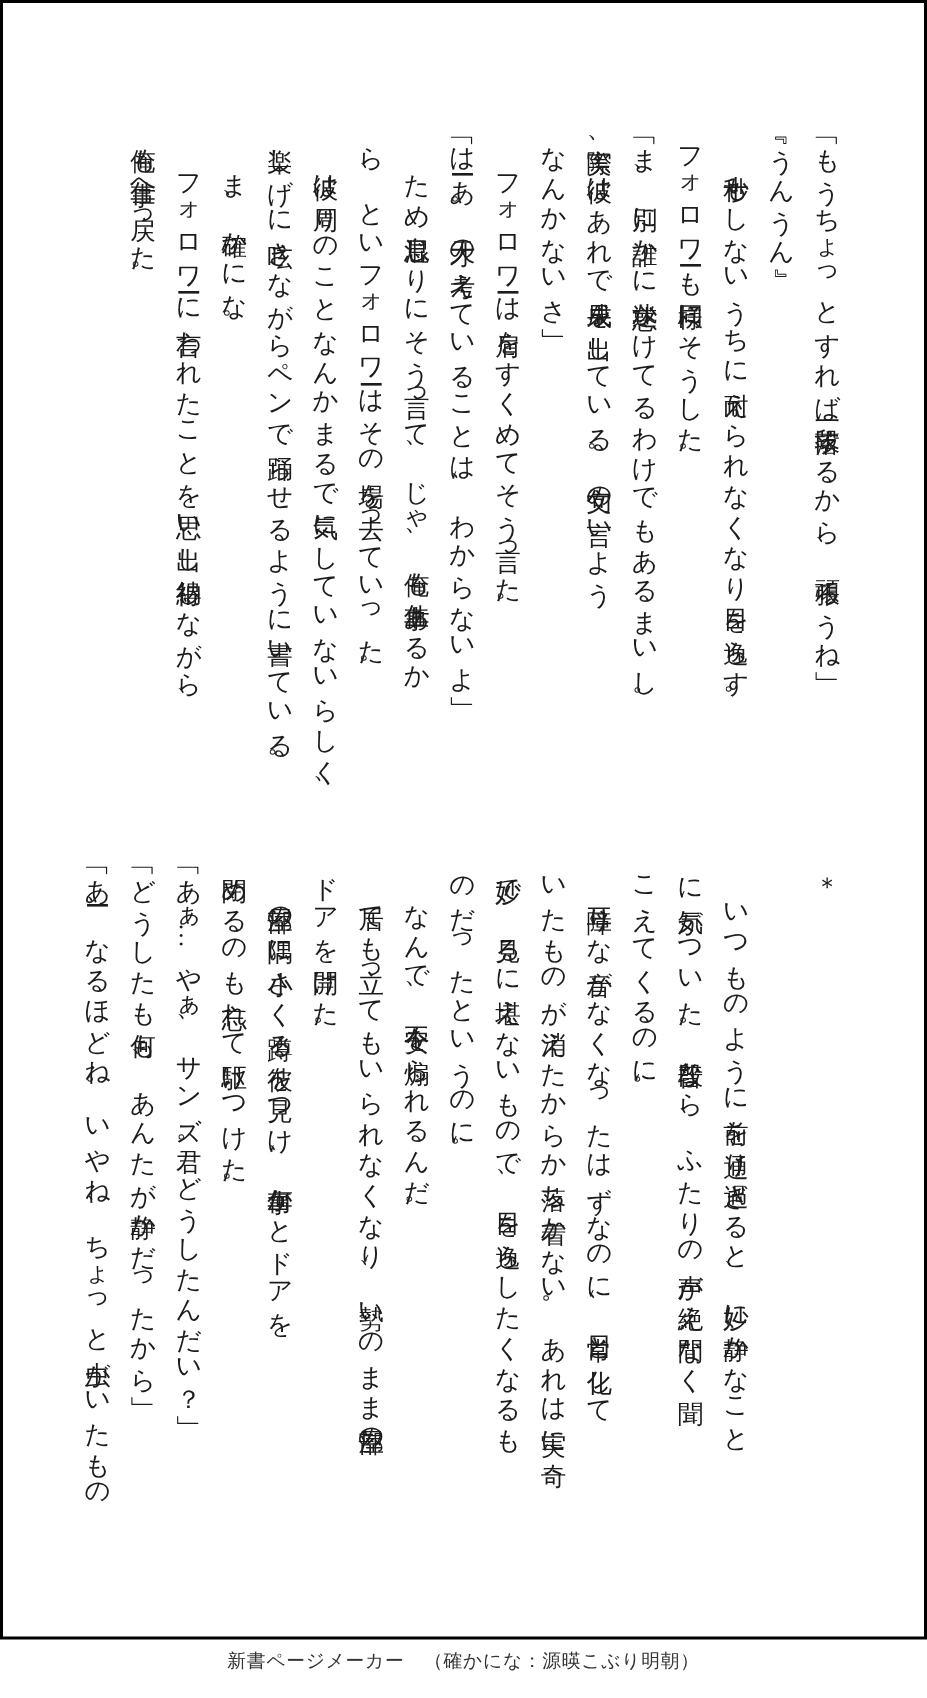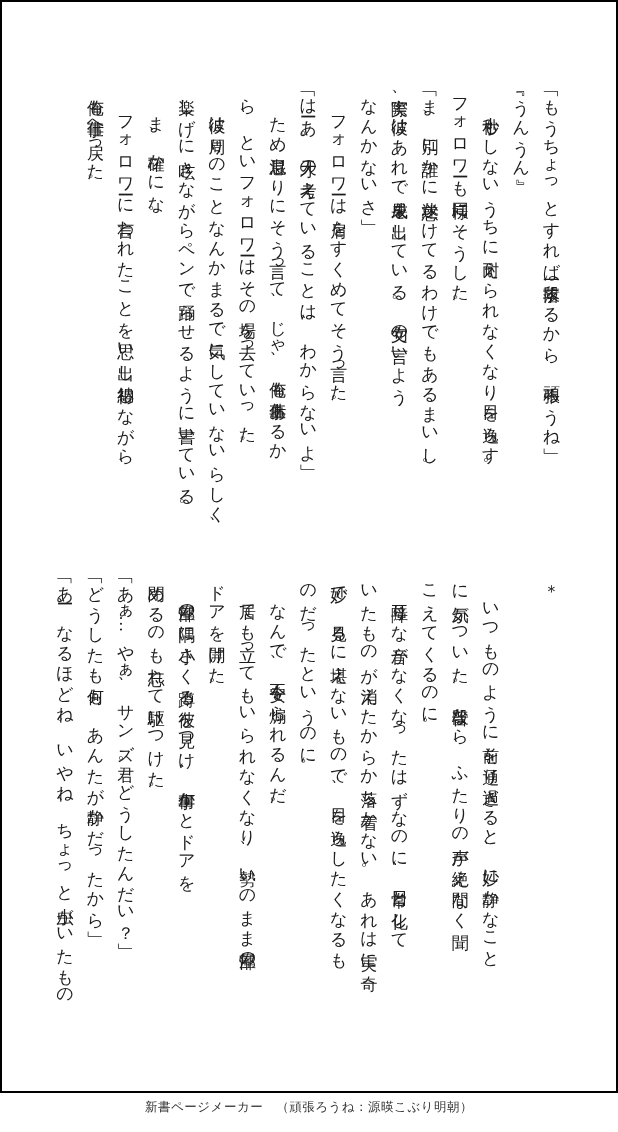--- a/index.html
+++ b/index.html
@@ -92,7 +92,7 @@
         <div class="vline">「あー、なるほどね。いやね、ちょっと虫がいたもの</div>
       </div>
   </div>
-  <div class="footer">新書ページメーカー　（頑張ろうね：源暎こぶり明朝）</div>
+  <div class="footer">新書ページメーカー　（確かにな：源暎こぶり明朝）</div>
 </div>
 
 </body></html>

